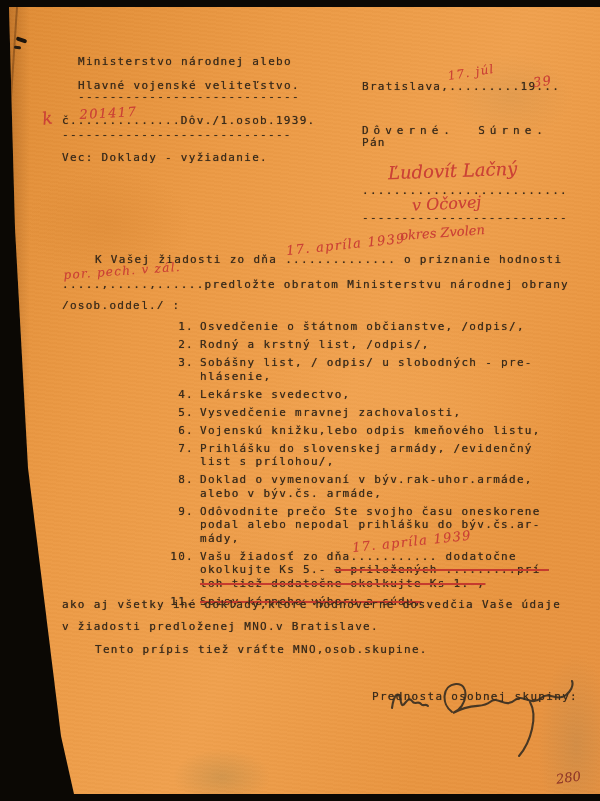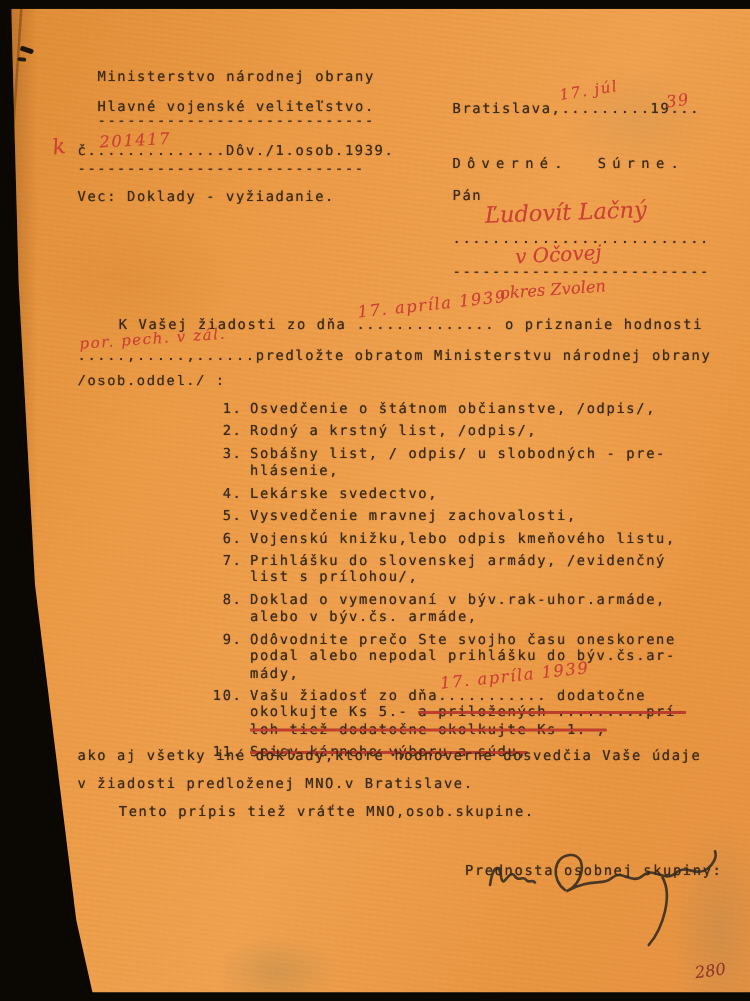--- a/index.html
+++ b/index.html
@@ -45,7 +45,7 @@
     <div class="cornermark1"></div>
     <div class="cornermark2"></div>
 
-    <div class="abs t" style="left:78px;top:55px;">Ministerstvo národnej obrany</div>
+    <div class="abs t" style="left:78px;top:55px;">Ministerstvo národnej alebo</div>
     <div class="abs t" style="left:78px;top:79px;">Hlavné vojenské veliteľstvo.</div>
     <div class="abs t" style="left:78px;top:90px;">----------------------------</div>
 

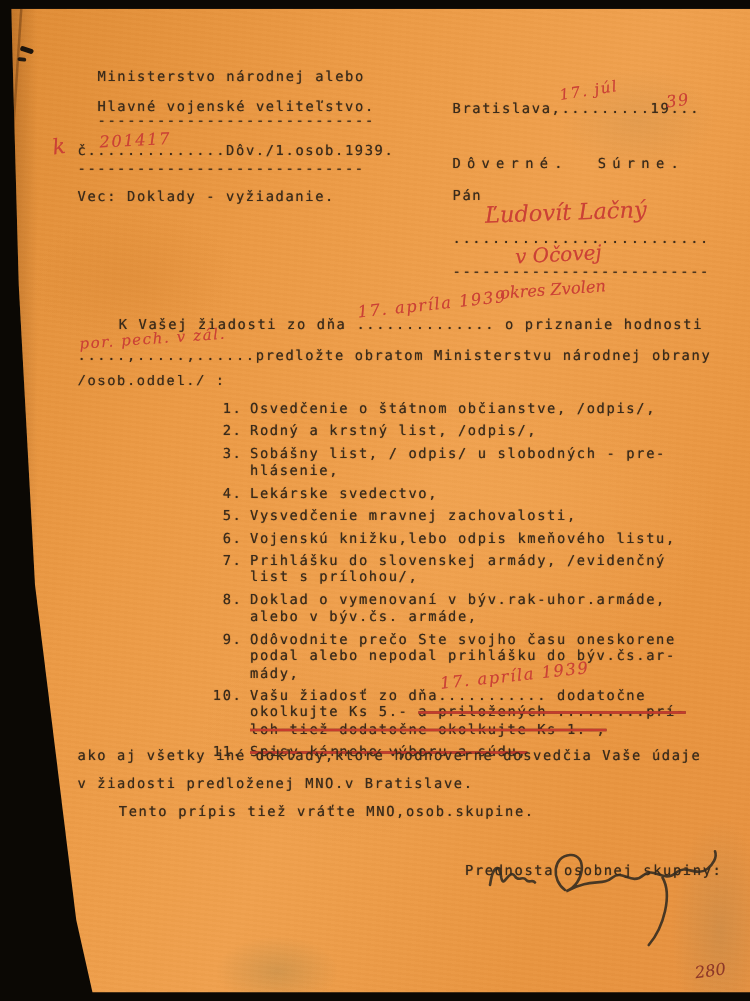--- a/index.html
+++ b/index.html
@@ -59,7 +59,7 @@
 
     <div class="abs t classif" style="left:362px;top:124px;">Dôverné.  Súrne.</div>
 
-    <div class="abs t" style="left:362px;top:150px;">Pán</div>
+    <div class="abs t" style="left:362px;top:136px;">Pán</div>
     <div class="abs hand" style="left:388px;top:160px;font-size:18px;transform:rotate(-2deg);">Ľudovít Lačný</div>
     <div class="abs t" style="left:362px;top:184px;">..........................</div>
     <div class="abs hand" style="left:412px;top:194px;font-size:16px;transform:rotate(-3deg);">v Očovej</div>

